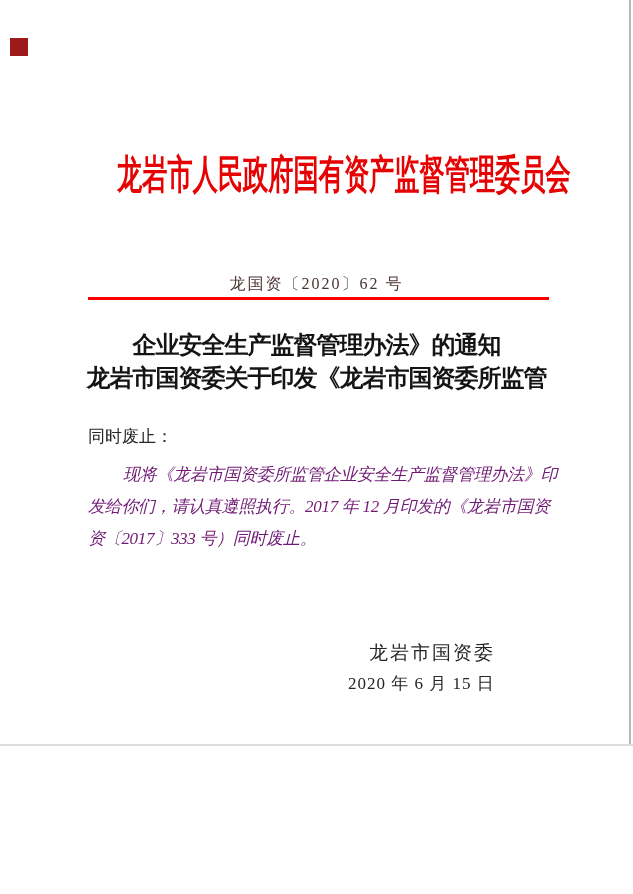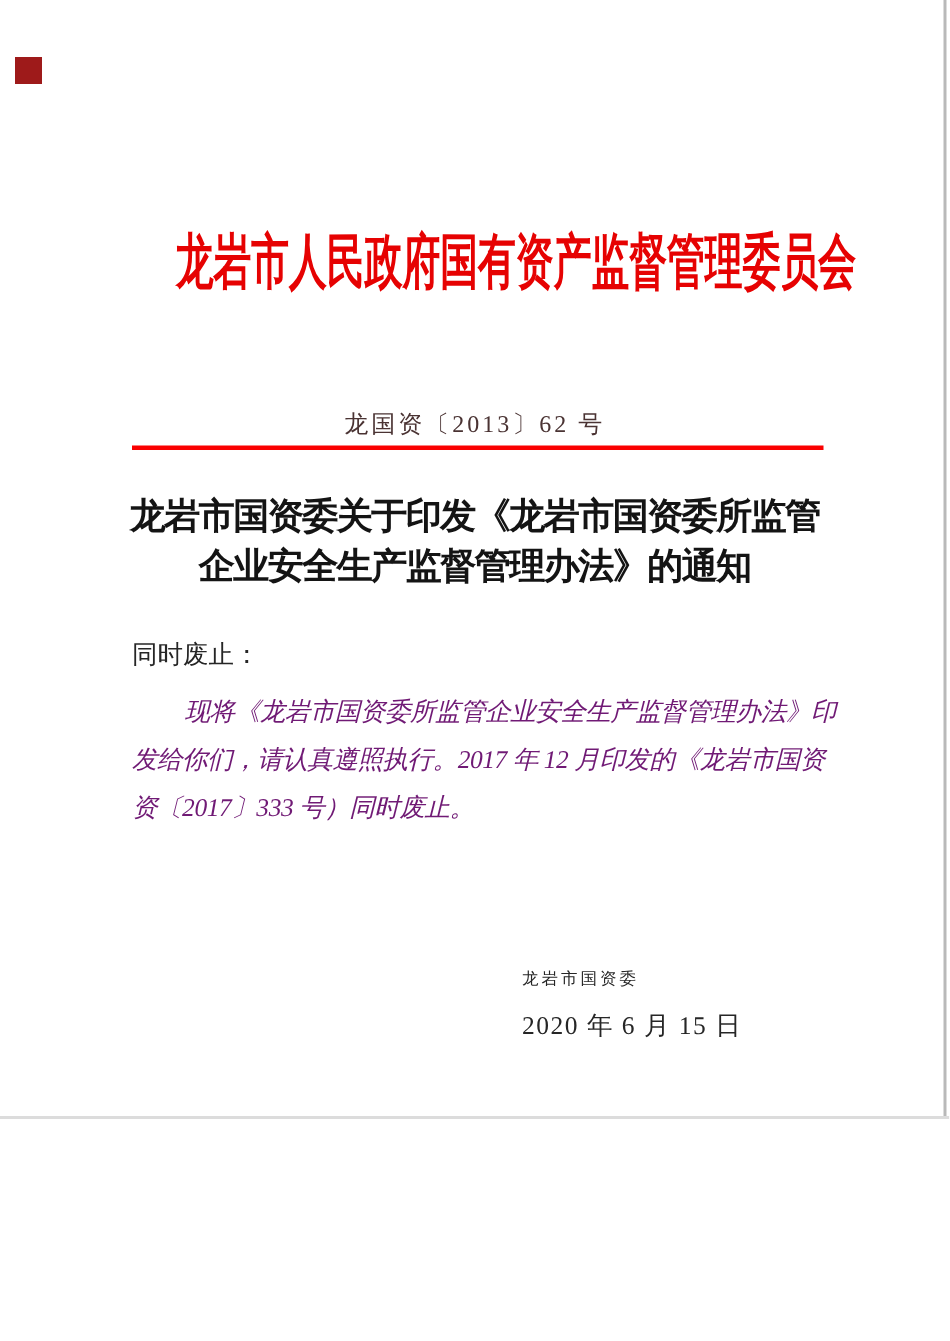--- a/index.html
+++ b/index.html
@@ -80,7 +80,7 @@
 
   <div class="letterhead-title">龙岩市人民政府国有资产监督管理委员会</div>
 
-  <div class="doc-number">龙国资〔2013〕62 号</div>
+  <div class="doc-number">龙国资〔2020〕62 号</div>
 
   <div class="red-rule"></div>
 

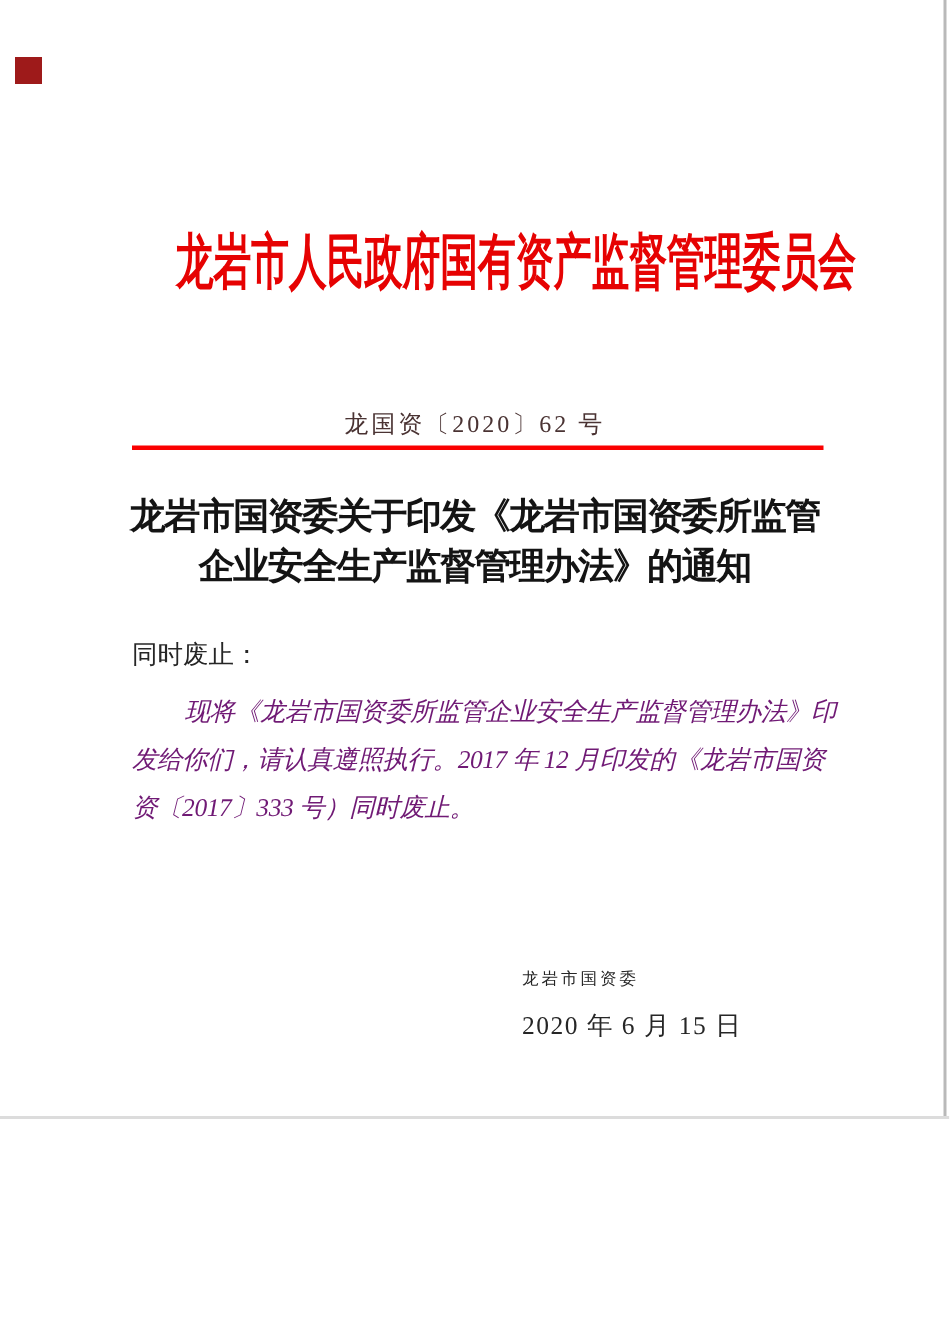--- a/index.html
+++ b/index.html
@@ -85,8 +85,8 @@
   <div class="red-rule"></div>
 
   <div class="doc-heading">
+    <div>企业安全生产监督管理办法》的通知</div>
     <div>龙岩市国资委关于印发《龙岩市国资委所监管</div>
-    <div>企业安全生产监督管理办法》的通知</div>
   </div>
 
   <div class="salutation">同时废止：</div>

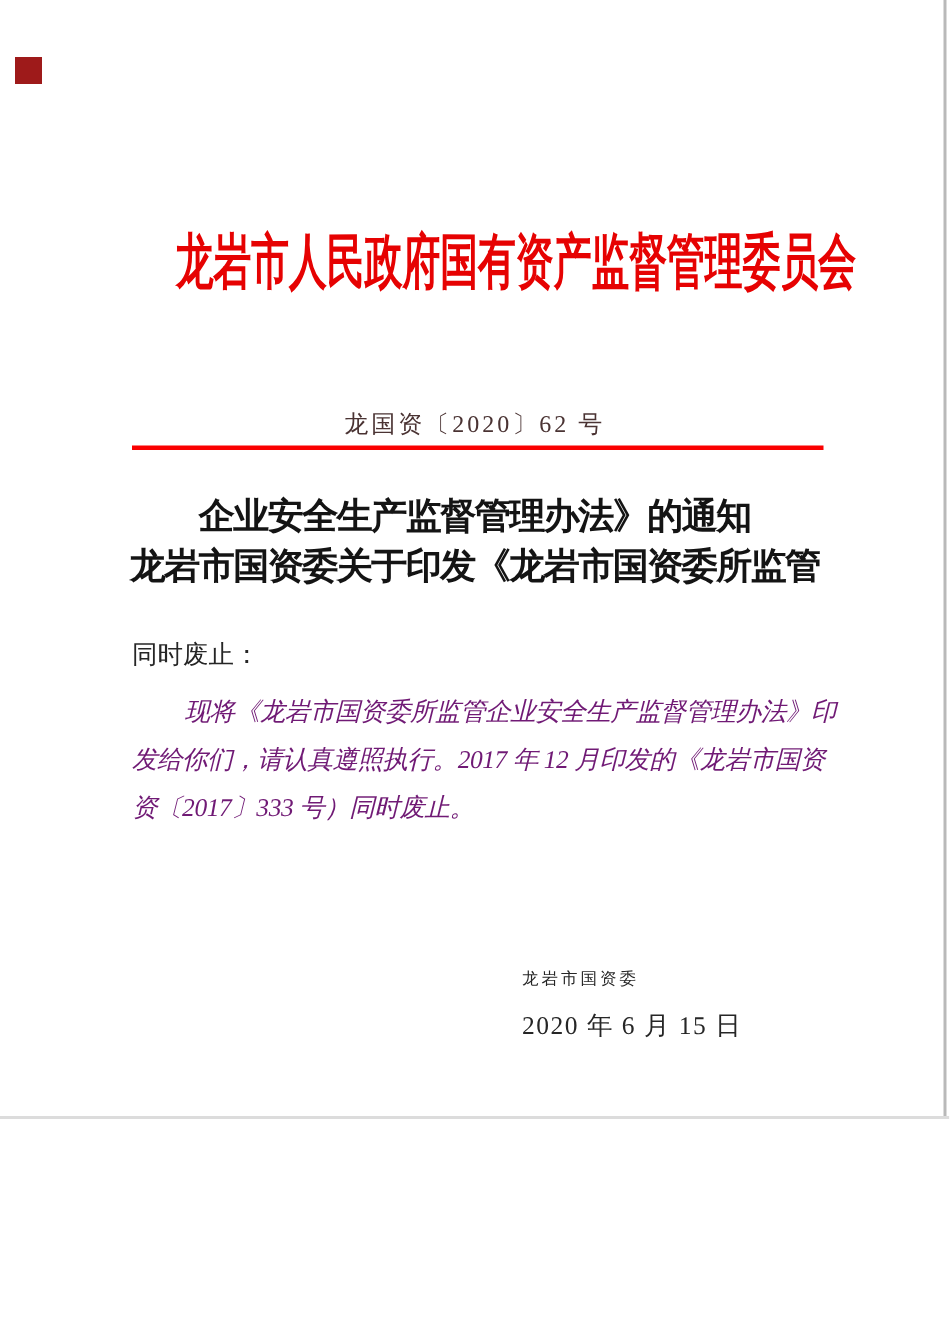--- a/index.html
+++ b/index.html
@@ -59,8 +59,8 @@
   .body-line{white-space:nowrap;}
   .body-line.first{padding-left:35px;}
   .signer{
-    position:absolute;top:643px;left:348px;
-    font-size:11px;line-height:20px;letter-spacing:2px;color:#262626;
+    position:absolute;top:643px;left:369px;
+    font-size:19px;line-height:20px;letter-spacing:2px;color:#262626;
   }
   .doc-date{
     position:absolute;top:674px;left:348px;

